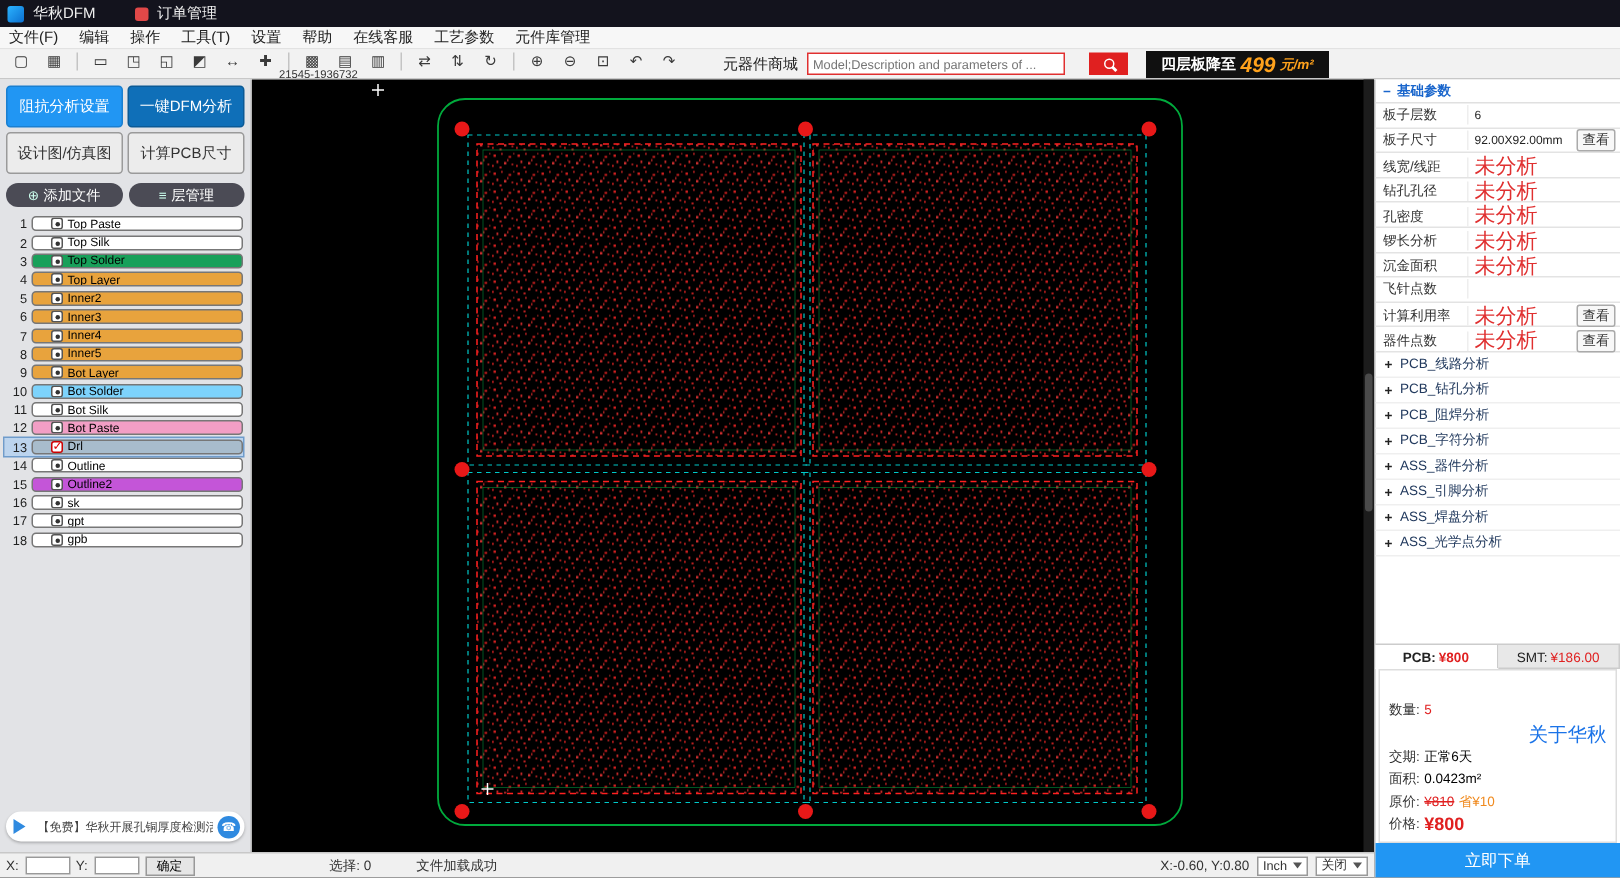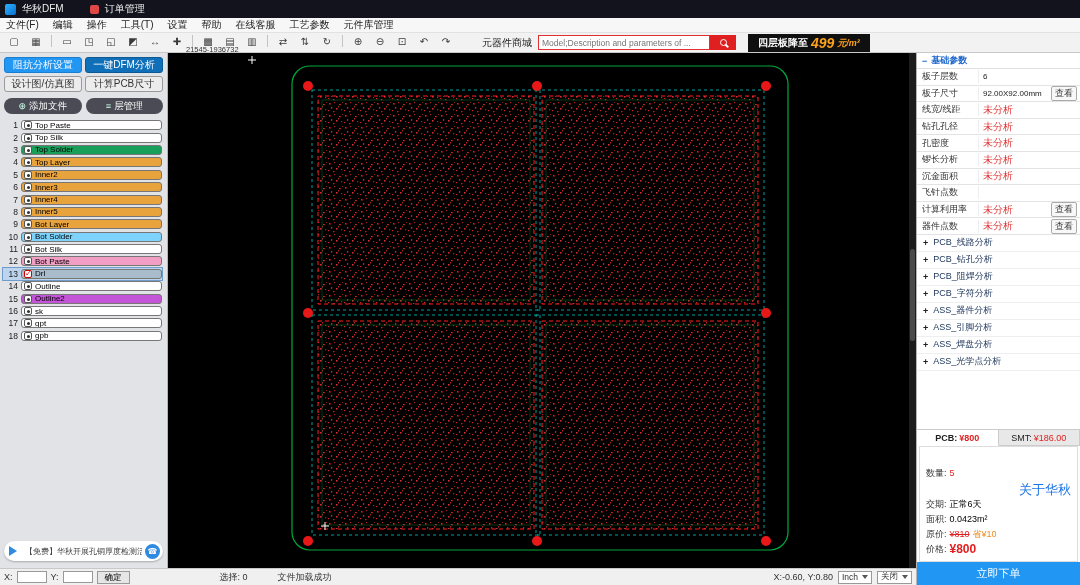--- a/index.html
+++ b/index.html
@@ -28,7 +28,7 @@
   .tool{width:20px;height:14px;display:flex;align-items:center;justify-content:center;font-size:10px;color:#3a3a3a;}
   .tsep{width:1px;height:12px;background:#c4c4c4;margin:1px 3px 0 3px;}
   .shoplabel{font-size:10px;color:#222;margin:2px 0 0 24px;}
-  .searchwrap{display:flex;align-items:flex-end;margin:1px 0 0 4px;}
+  .searchwrap{display:flex;align-items:flex-end;margin:1px 0 0 4px;gap:16px;}
   .searchinput{width:172px;height:15px;border:1px solid #e03030;font-size:8.5px;padding:0 3px;color:#555;outline:none;}
   .searchbtn{width:26px;height:15px;background:#e02020;display:flex;align-items:center;justify-content:center;border:none;cursor:pointer;}
   .mag{width:7px;height:7px;border:1.5px solid #fff;border-radius:50%;position:relative;display:inline-block;}

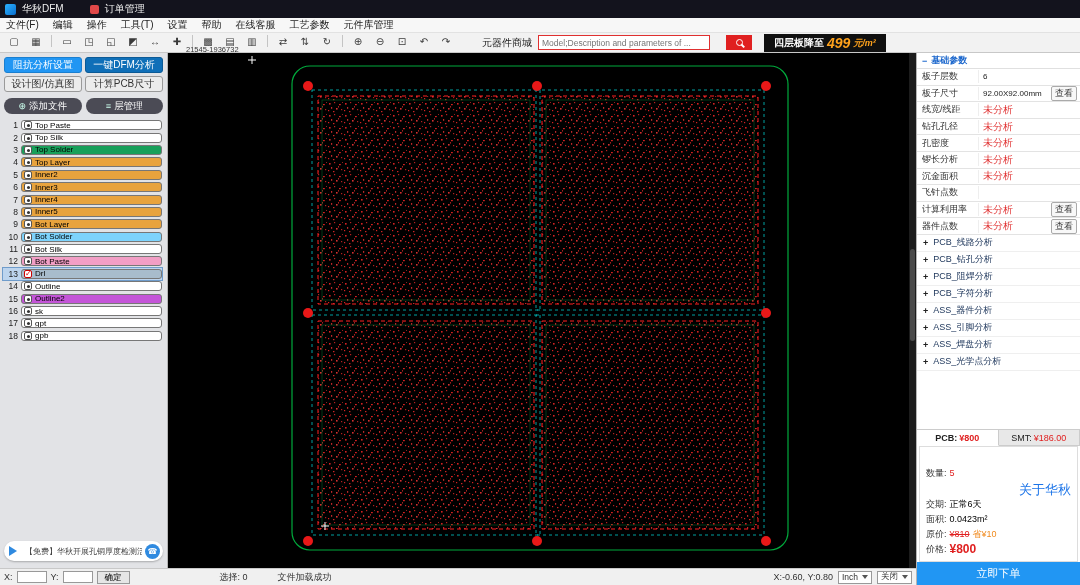--- a/index.html
+++ b/index.html
@@ -42,7 +42,7 @@
   
   .leftpanel{position:absolute;top:53px;left:0;width:168px;bottom:17px;background:#e2e3e6;border-right:1px solid #b5b5b5;}
   .abtns{display:grid;grid-template-columns:1fr 1fr;gap:3px;padding:4px;}
-  .abtn{height:16px;border-radius:3px;font-size:10px;display:flex;align-items:center;justify-content:center;
+  .abtn{height:28px;border-radius:3px;font-size:10px;display:flex;align-items:center;justify-content:center;
     border:1px solid #9a9a9a;background:#ececec;color:#333;cursor:pointer;}
   .abtn.b1{background:#2196f3;border-color:#1a7fd0;color:#fff;}
   .abtn.b2{background:#0f6fb8;border-color:#0b5a96;color:#fff;}

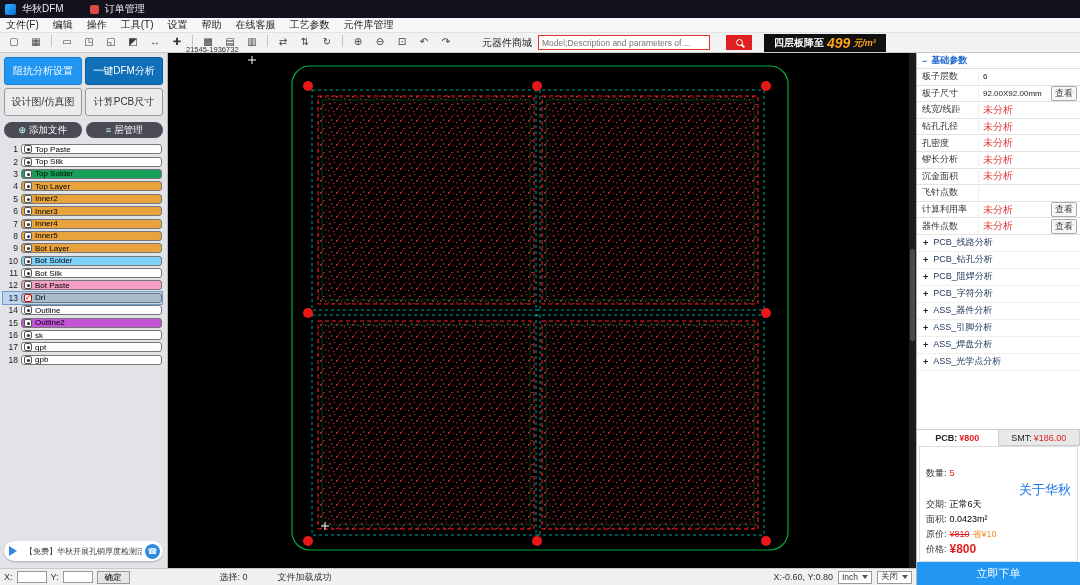--- a/index.html
+++ b/index.html
@@ -84,7 +84,7 @@
   .prow{display:grid;grid-template-columns:62px 1fr 30px;align-items:center;height:16.6px;border-bottom:1px solid #e3e3e3;}
   .plabel{padding-left:5px;color:#333;border-right:1px solid #eee;}
   .pval{padding-left:4px;color:#222;font-size:8px;}
-  .pval.na{color:#e03030;font-size:10px;font-family:Liberation Mono, monospace;}
+  .pval.na{color:#e03030;font-size:14px;font-family:Liberation Mono, monospace;}
   .pact{justify-self:end;margin-right:3px;color:#333;cursor:pointer;}
   .pact:not(:empty){border:1px solid #aaa;border-radius:2px;padding:0 3px;background:#f8f8f8;}
   .sect{display:flex;align-items:center;gap:5px;height:17px;padding-left:6px;border-bottom:1px solid #efefef;

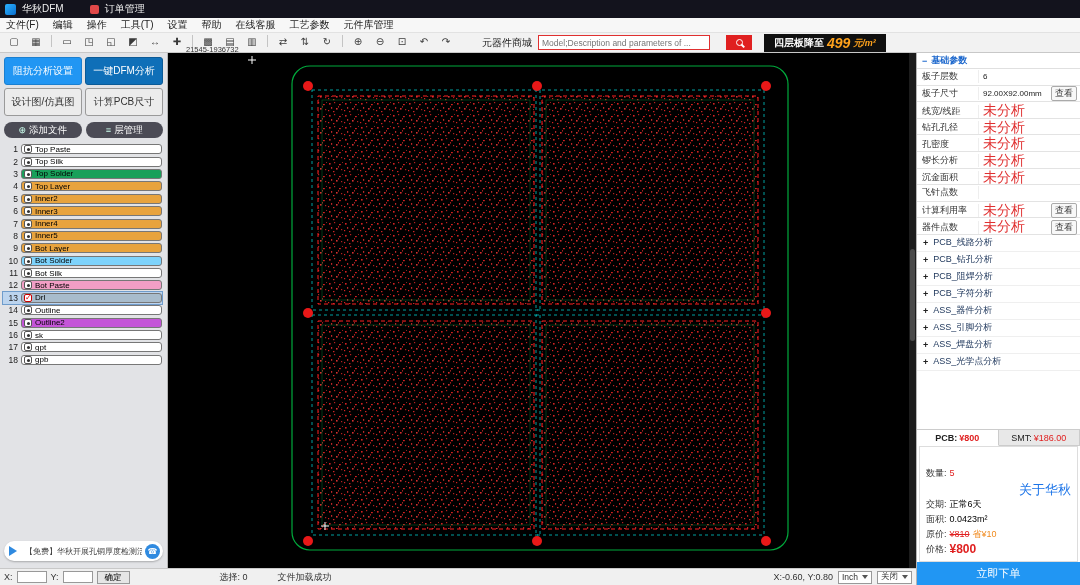--- a/index.html
+++ b/index.html
@@ -55,7 +55,7 @@
   .lrow.selected{background:#bcd4ee;outline:1px solid #6f9ccb;}
   .lnum{width:15px;text-align:right;font-size:8.5px;color:#222;margin-right:3px;}
   .pill{flex:1;height:10px;border-radius:3px;border:1px solid #777;display:flex;align-items:center;
-    font-size:8px;color:#000;padding-left:2px;gap:3px;overflow:hidden;}
+    font-size:8px;color:#000;padding-left:12px;gap:3px;overflow:hidden;}
   .eye{width:8px;height:8px;background:#fff;border:1px solid #555;border-radius:2px;position:relative;flex:0 0 auto;}
   .eye::after{content:"";position:absolute;width:3px;height:3px;background:#333;border-radius:50%;left:2px;top:2px;}
   .pill.checked .eye{border-color:#c00;}

